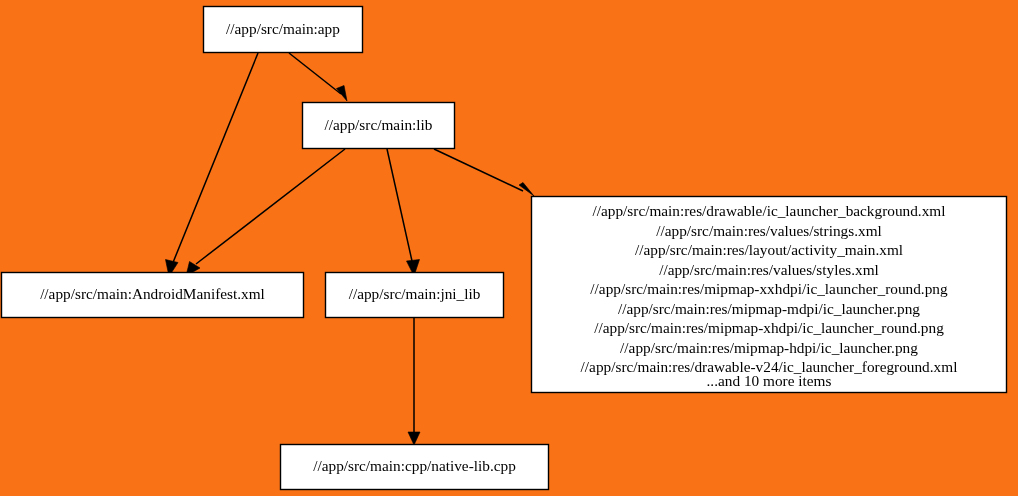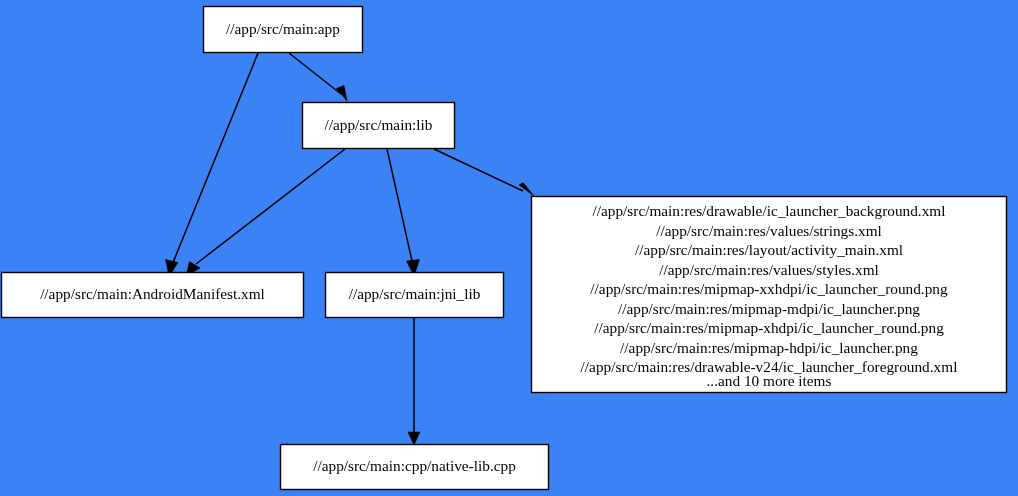--- a/index.html
+++ b/index.html
@@ -17,7 +17,7 @@
     position: relative;
     width: 1018px;
     height: 496px;
-    background: #3b82f6;
+    background: #f97316;
   }
   svg#graph-canvas {
     position: absolute;

